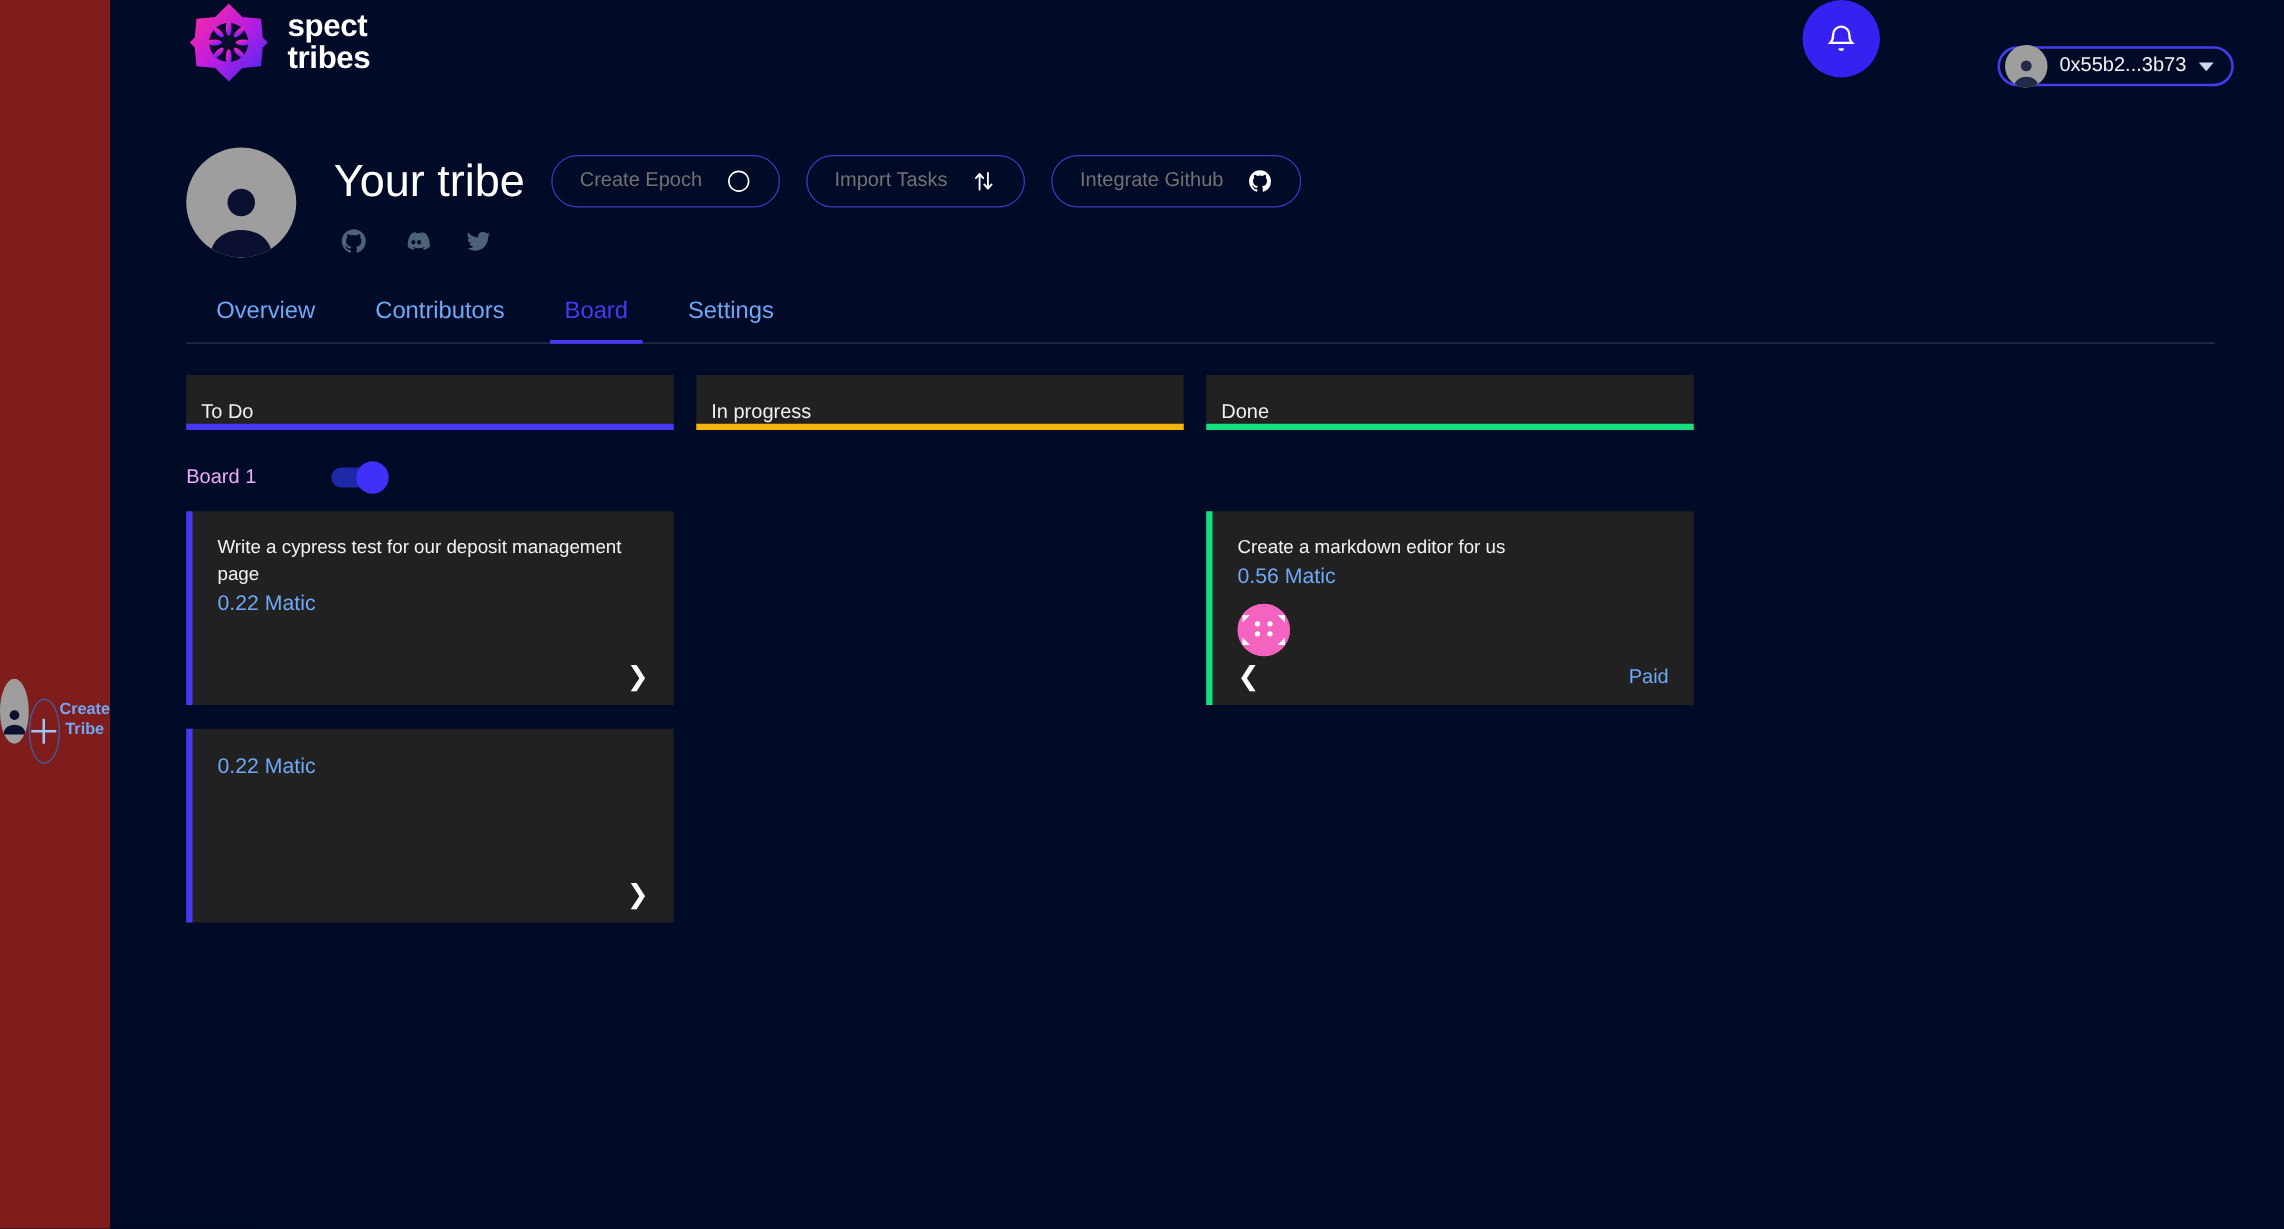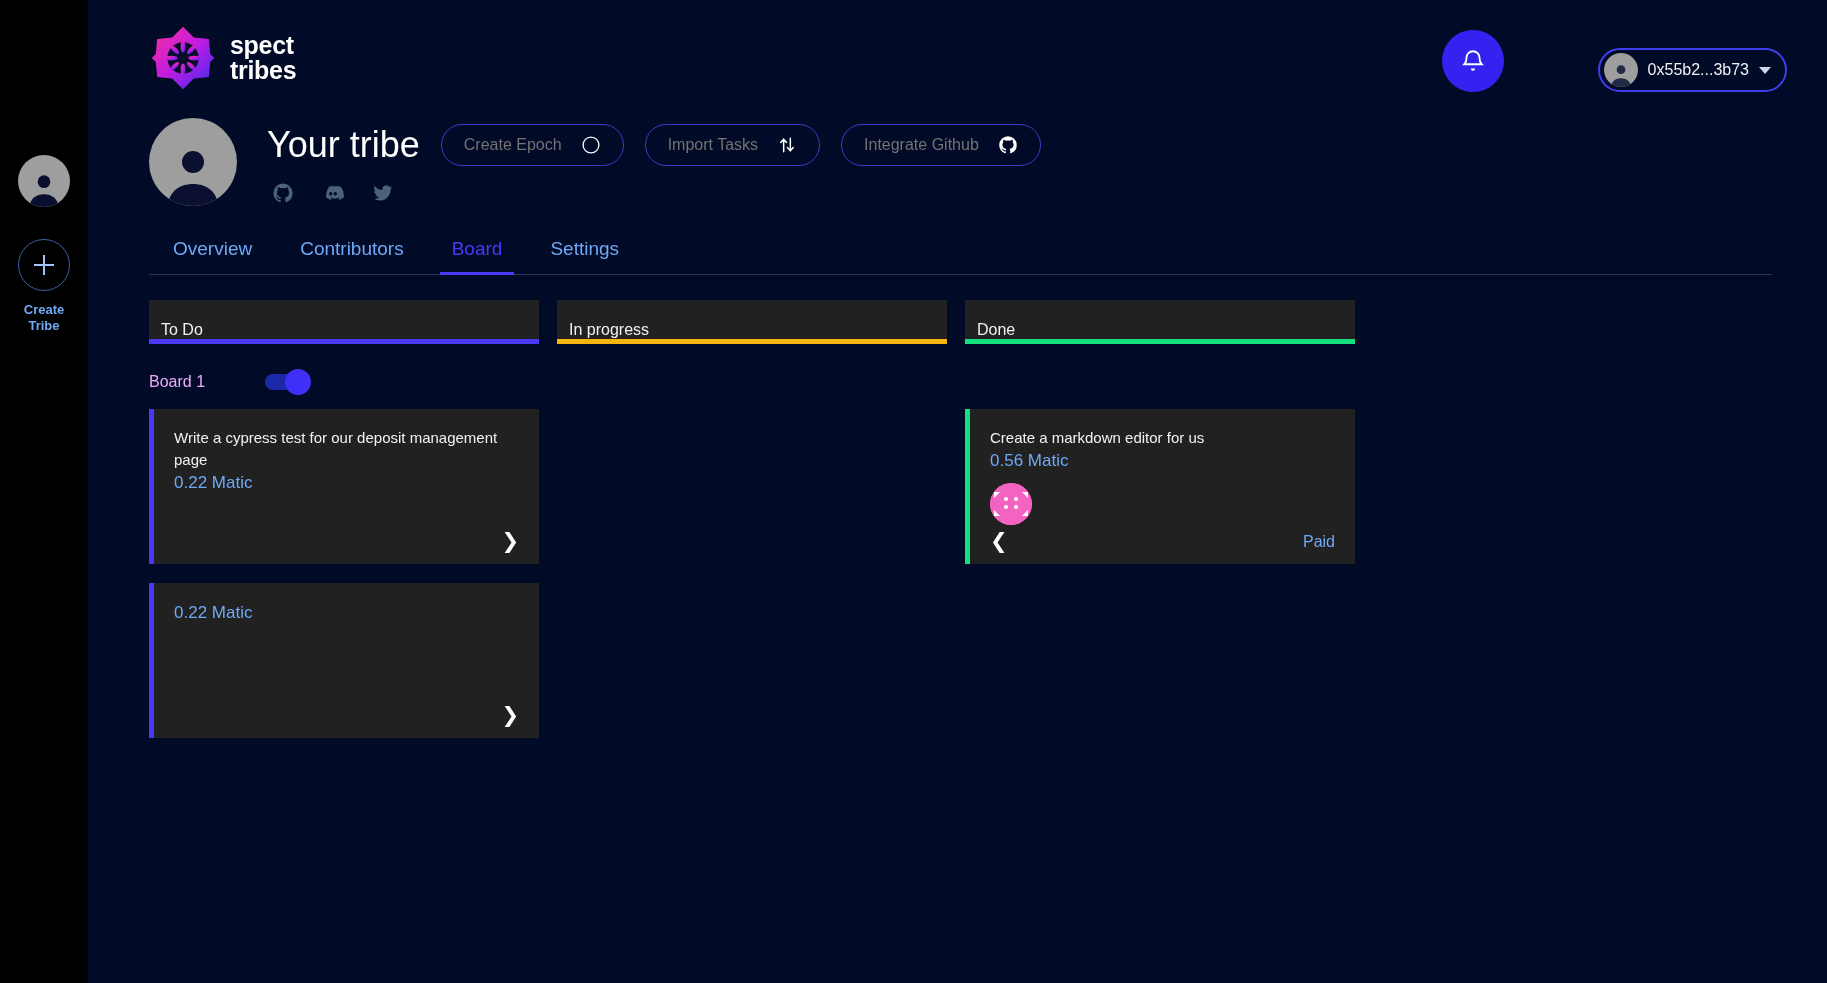--- a/index.html
+++ b/index.html
@@ -51,7 +51,7 @@
   
   .topbar {
     height: 92px;
-    display: flex; align-items: flex-end;
+    display: flex; align-items: flex-start;
     padding: 0 40px 0 61px;
   }
   .logo-wrap { display: flex; align-items: center; gap: 13px; }

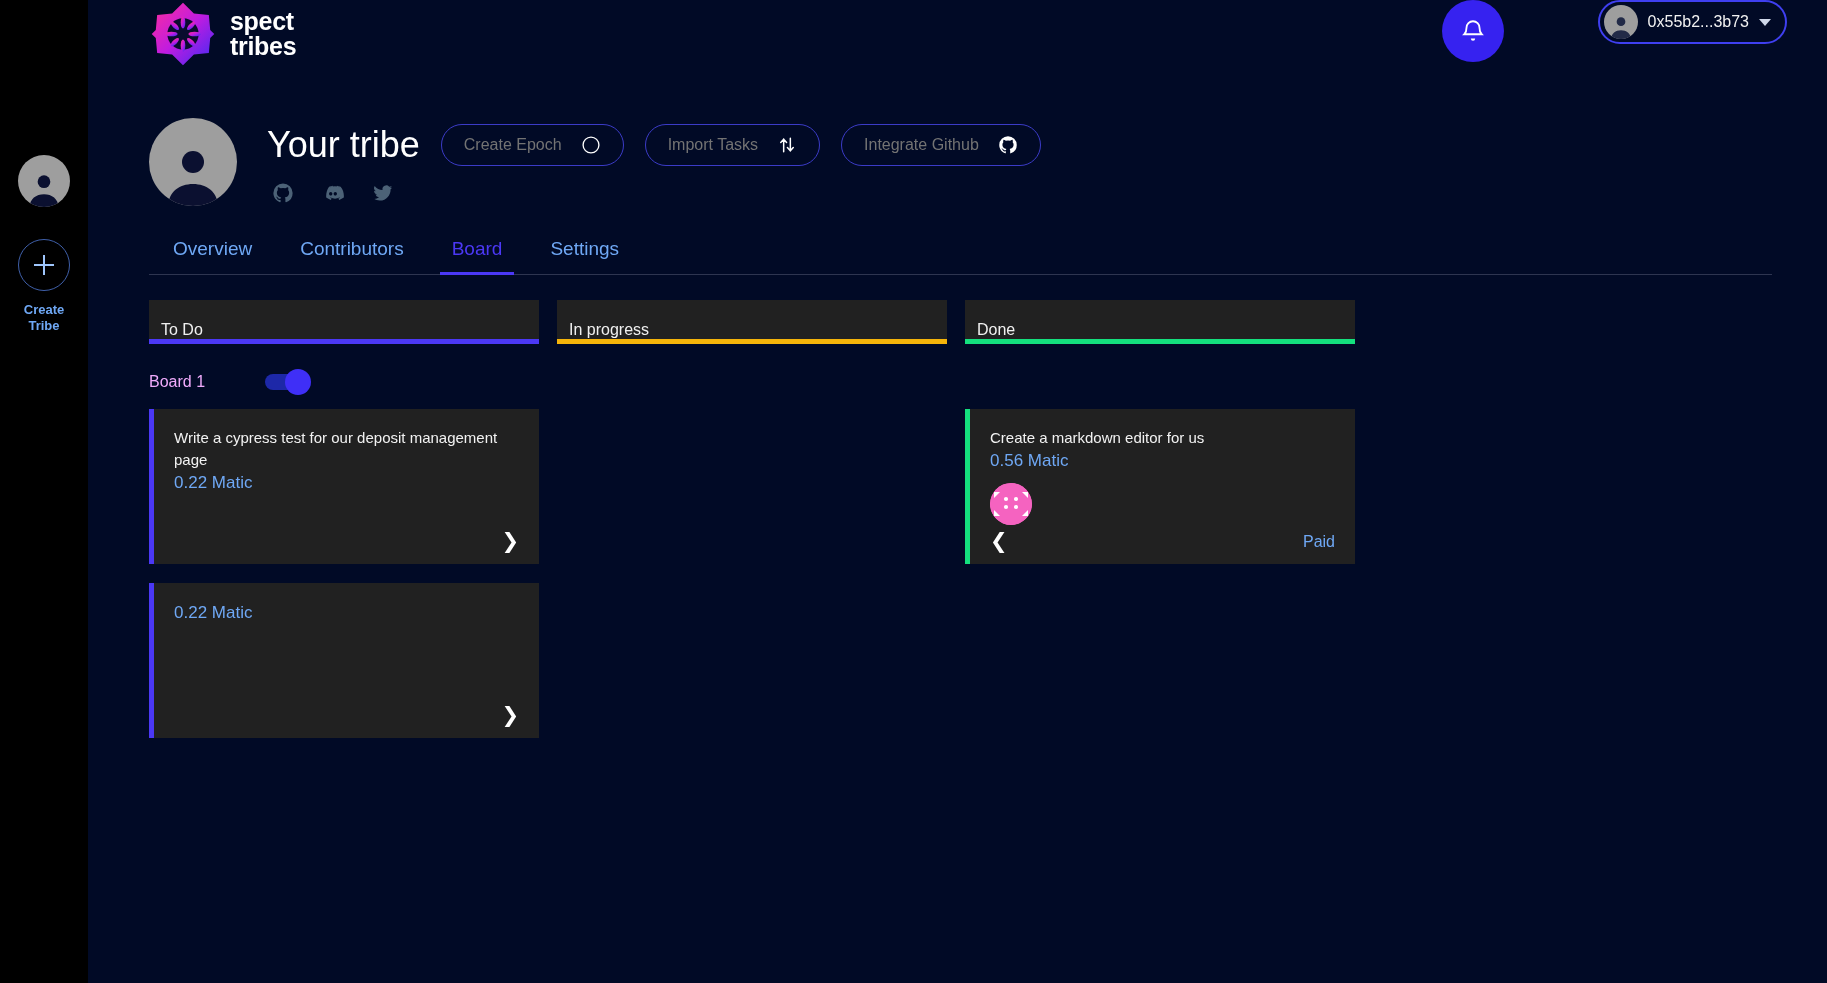--- a/index.html
+++ b/index.html
@@ -70,12 +70,13 @@
   .bell-btn svg { width: 26px; height: 26px; }
   .wallet-chip {
     margin-left: 94px;
-    height: 44px;
+    height: 32px;
     border: 2px solid #3f3ff0; border-radius: 24px;
     display: flex; align-items: center; gap: 10px;
     padding: 0 14px 0 4px;
     cursor: pointer;
     background: transparent;
+    margin-top: 37px;
   }
   .wallet-avatar {
     width: 34px; height: 34px; border-radius: 50%;

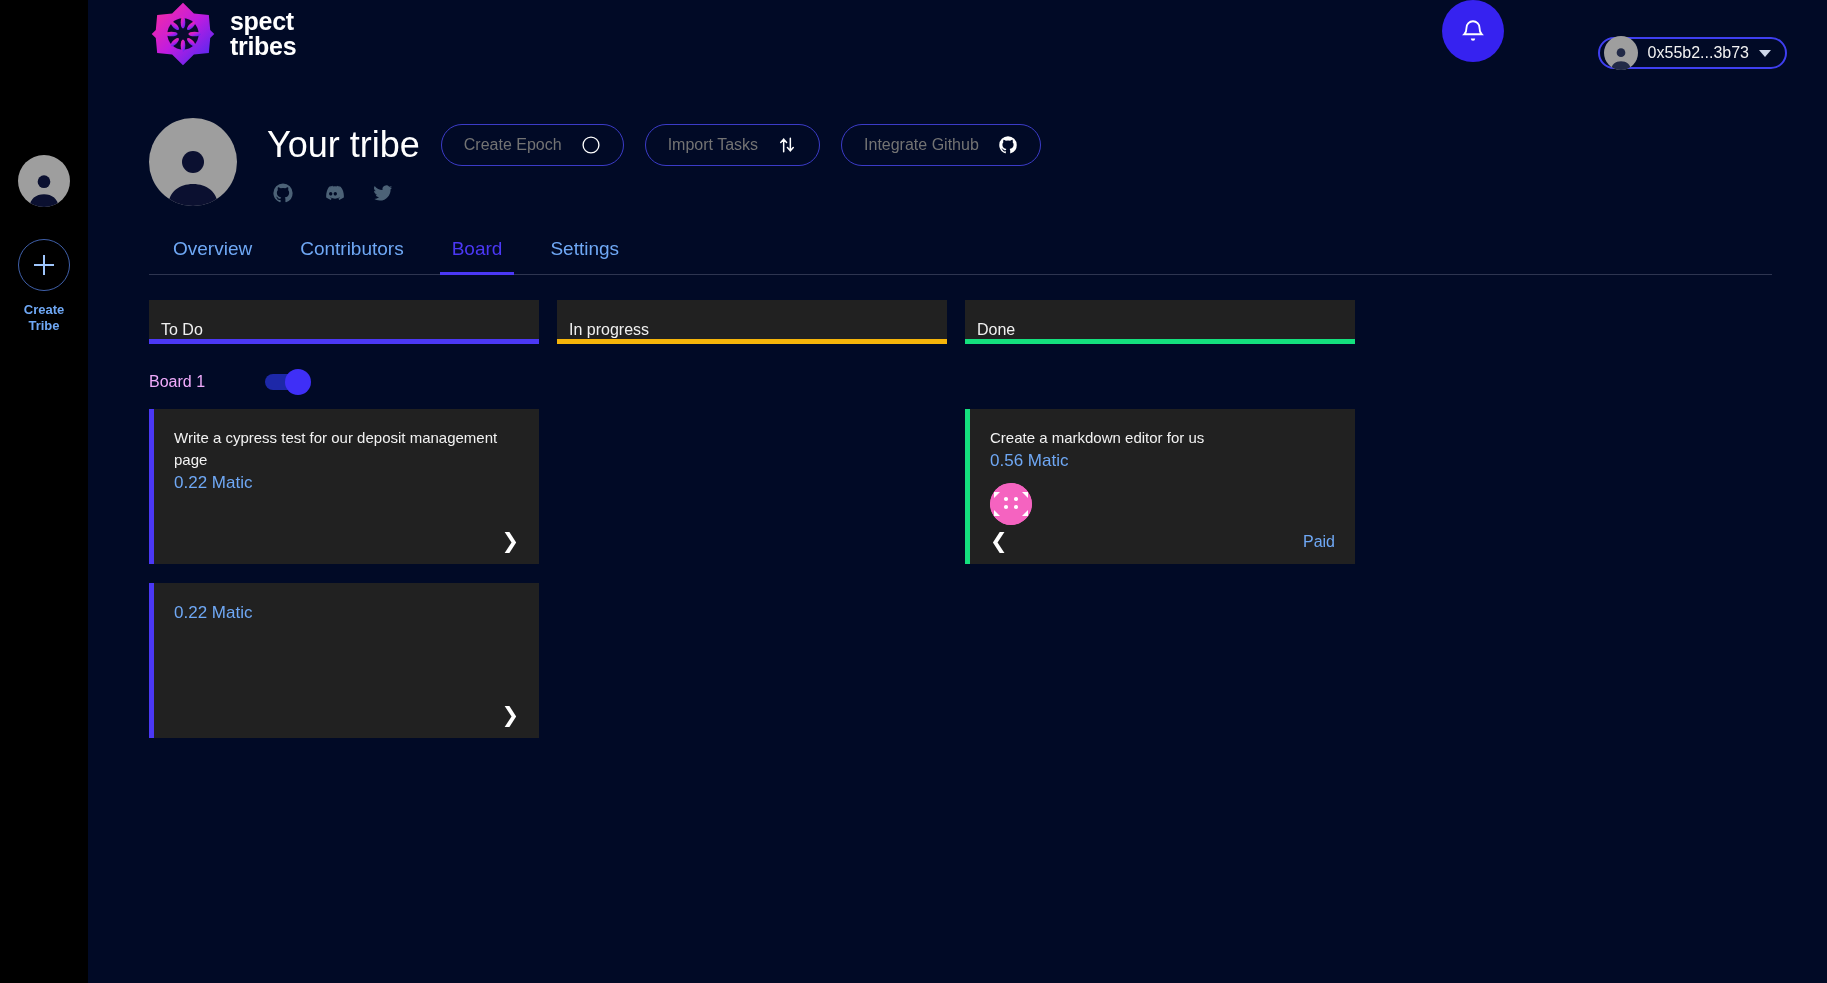--- a/index.html
+++ b/index.html
@@ -14,8 +14,8 @@
   
   .sidebar {
     width: 88px; flex: 0 0 88px;
-    background: #000000;
-    display: flex; flex-direction: column; align-items: center;
+    background: #7f1d1d;
+    display: flex; flex-direction: row; align-items: center;
     padding-top: 155px;
   }
   .side-avatar {

